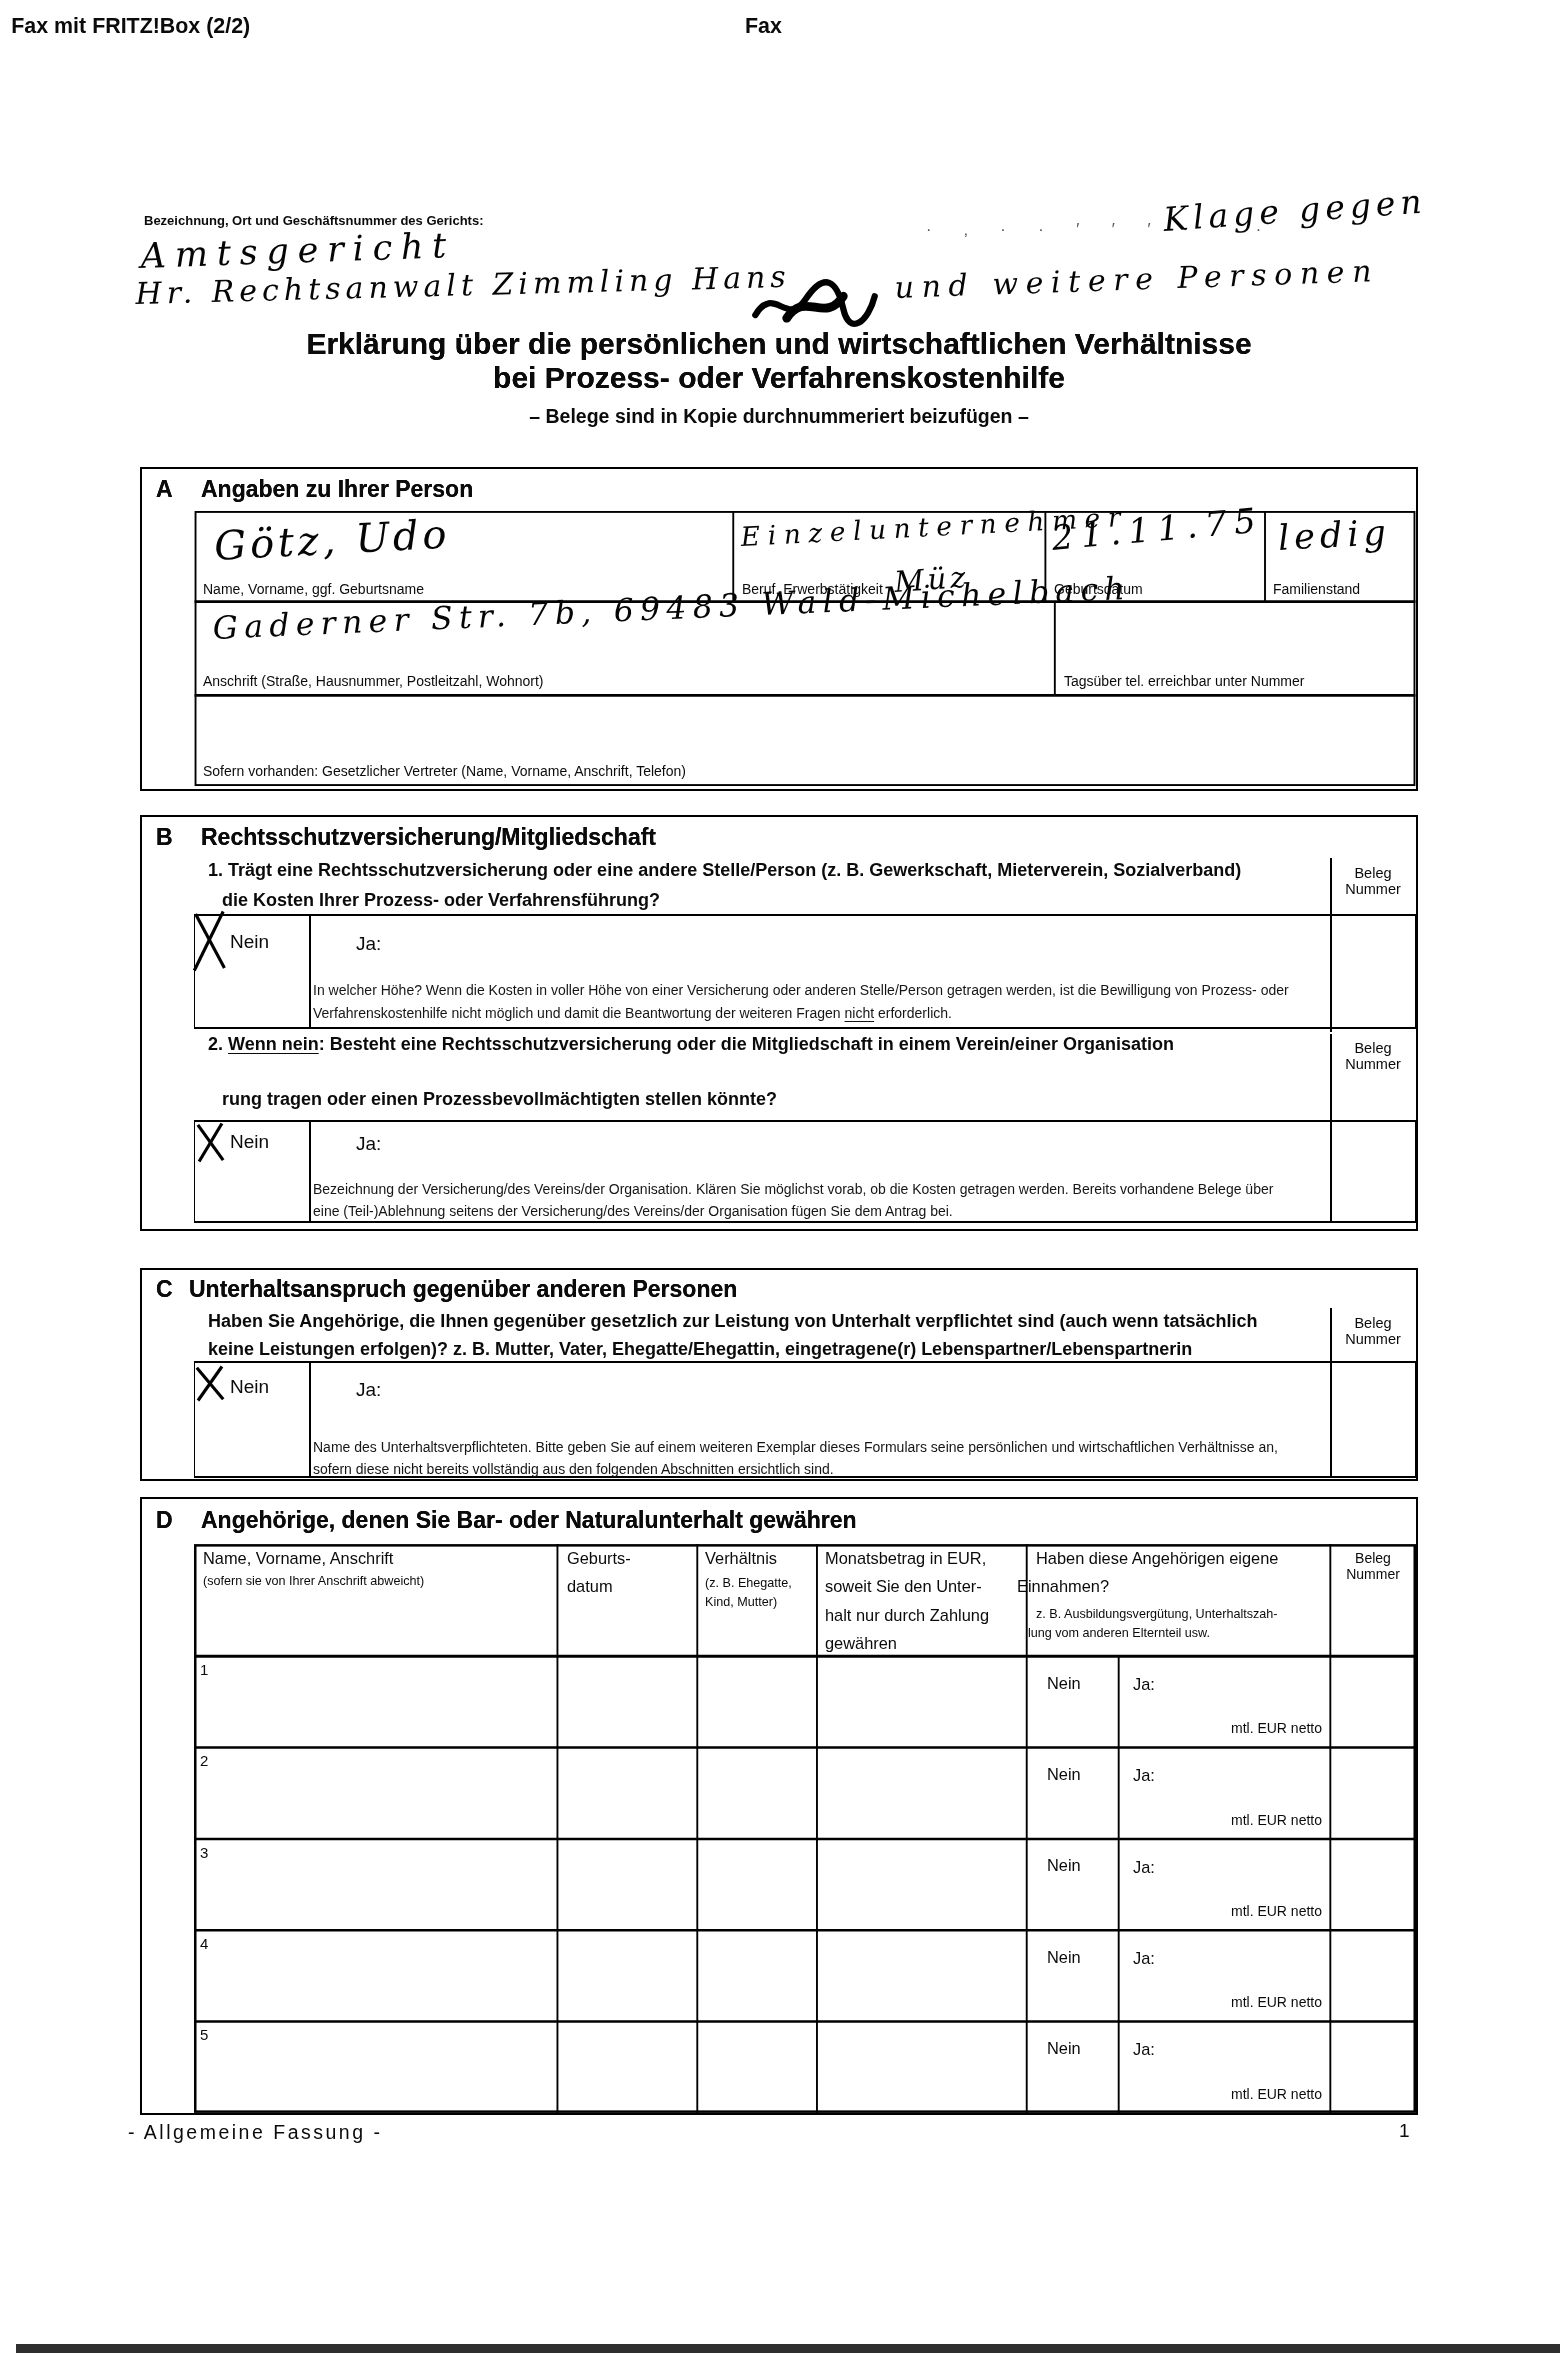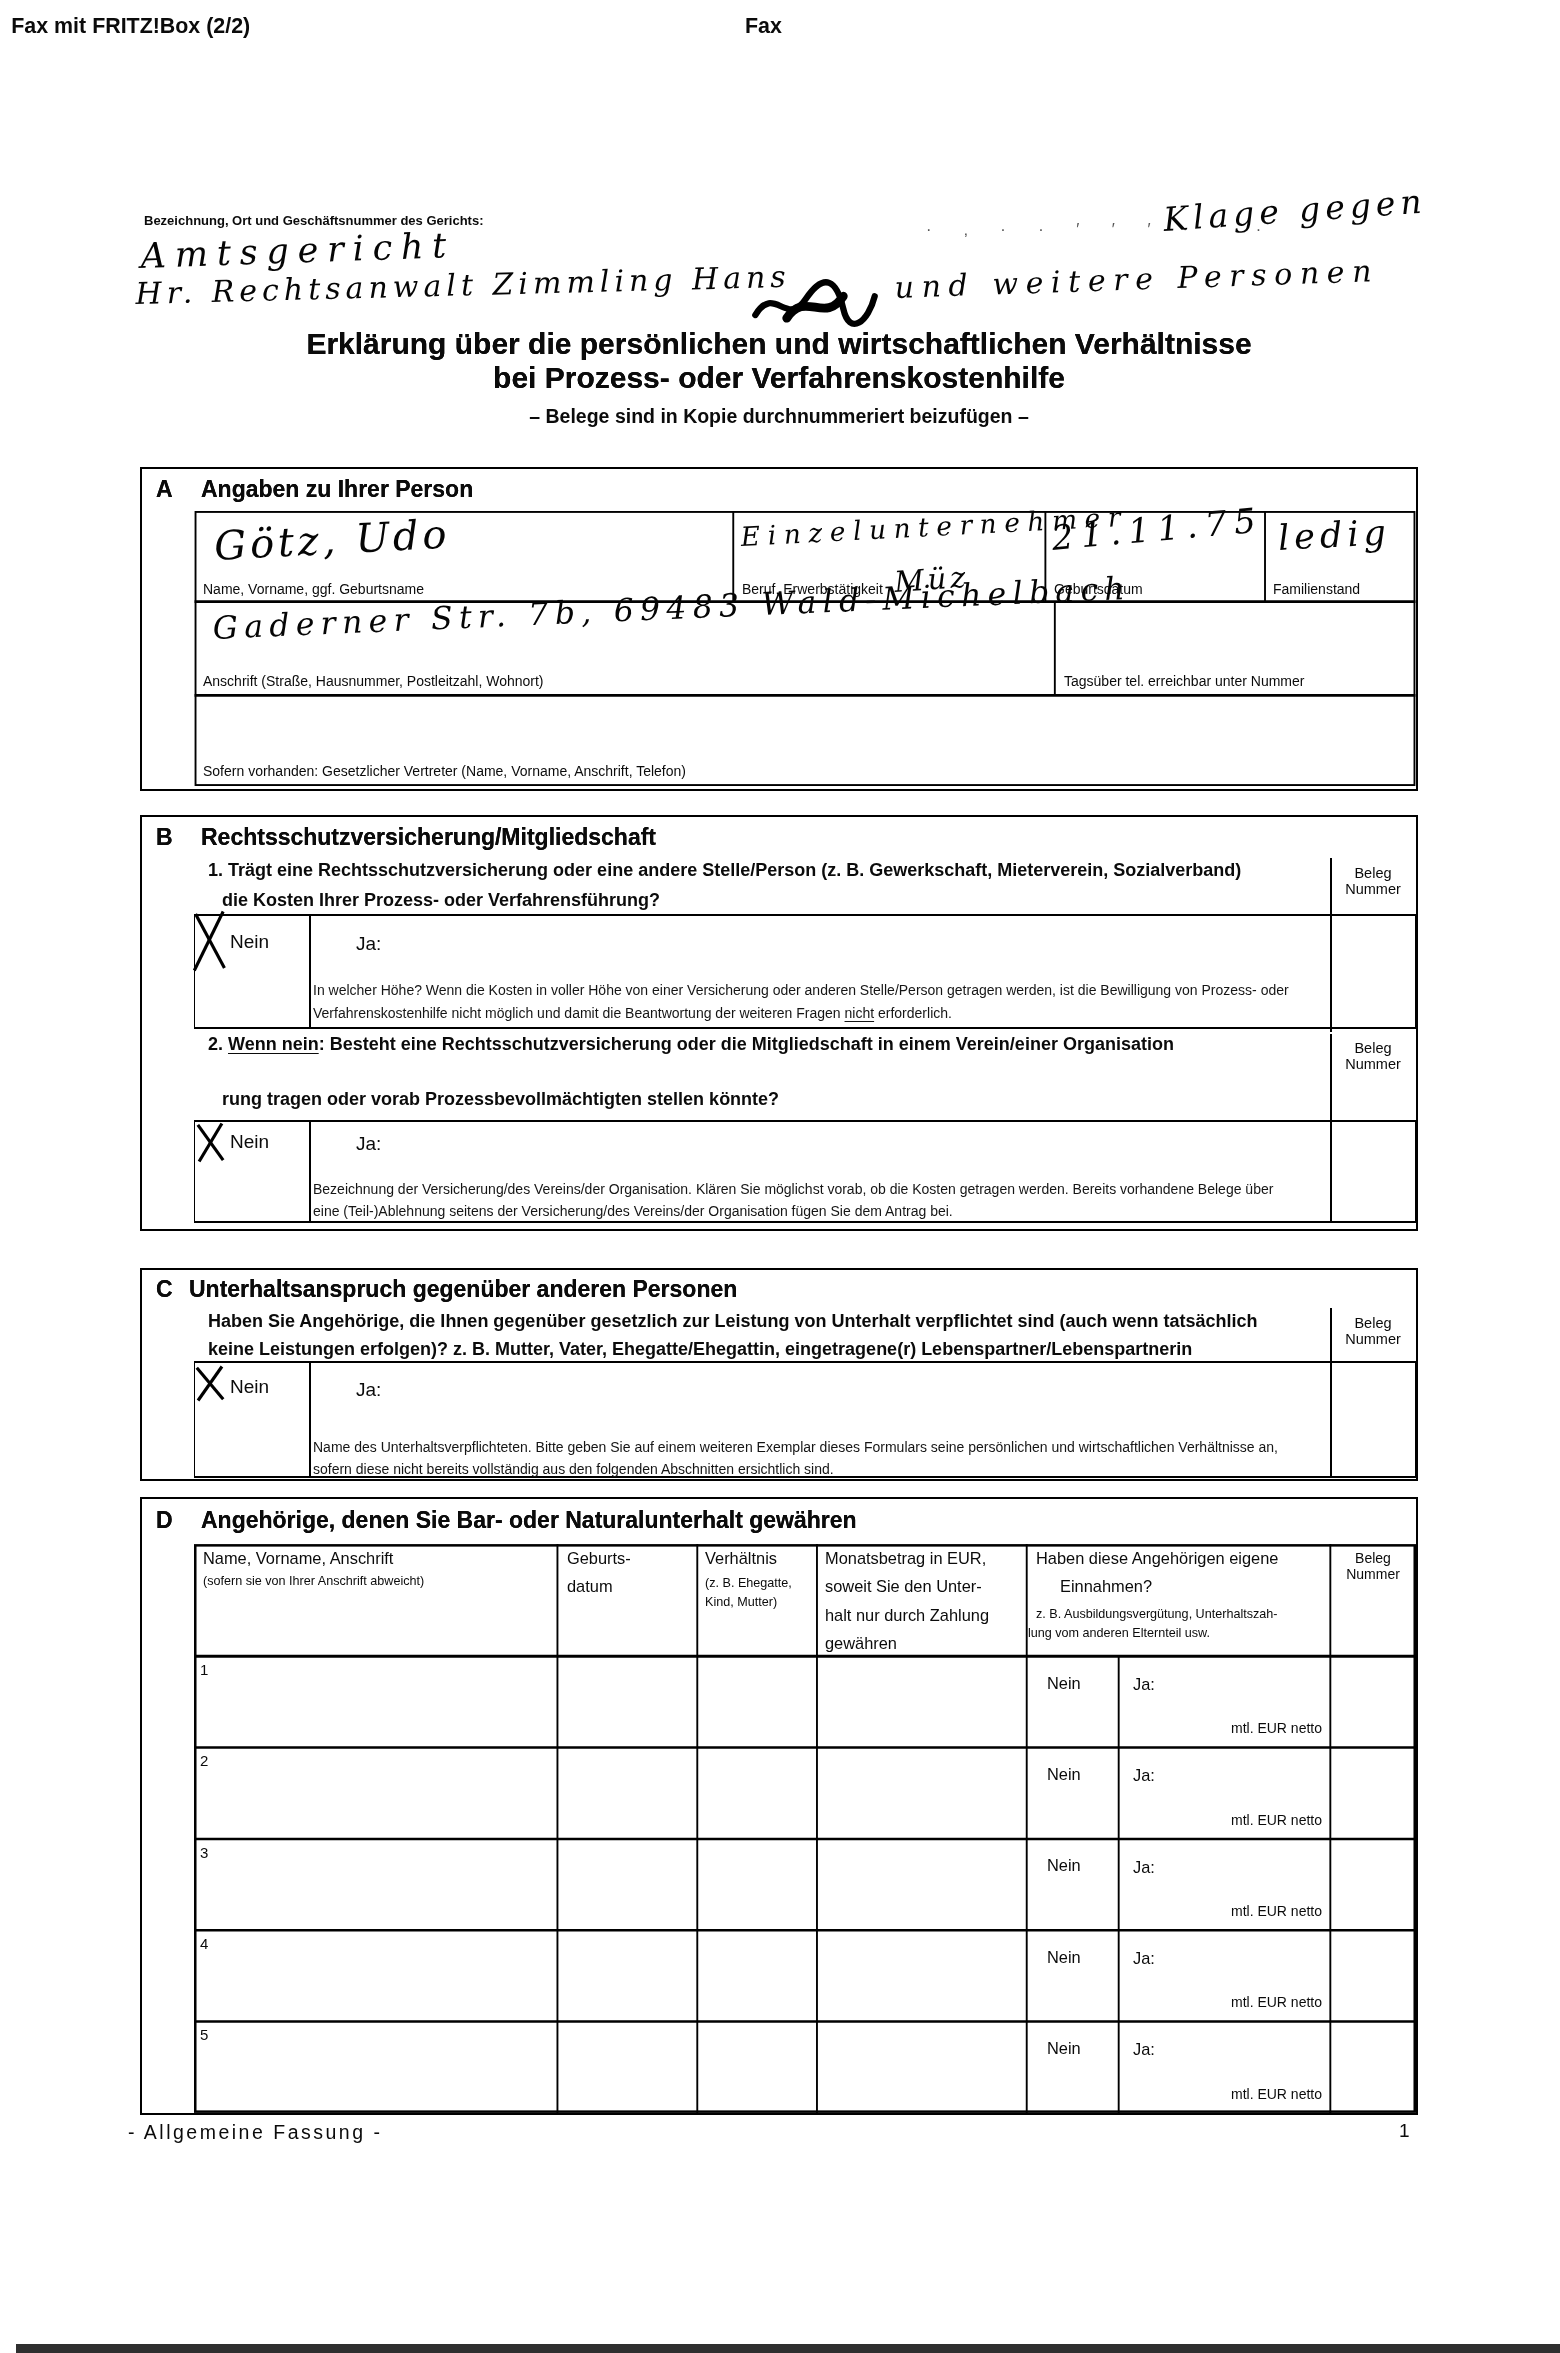--- a/index.html
+++ b/index.html
@@ -110,7 +110,7 @@
   <span class="abs f-note" style="left:313px;top:1005px;"><span>Verfahrenskostenhilfe nicht möglich und damit die Beantwortung der weiteren Fragen </span><u>nicht</u><span> erforderlich.</span></span>
 
   <span class="abs f-q" style="left:208px;top:1034px;"><span>2. </span><u>Wenn nein</u><span>: Besteht eine Rechtsschutzversicherung oder die Mitgliedschaft in einem Verein/einer Organisation</span></span>
-  <span class="abs f-q" style="left:222px;top:1089px;">rung tragen oder vorab Prozessbevollmächtigten stellen könnte?</span>
+  <span class="abs f-q" style="left:222px;top:1089px;">rung tragen oder einen Prozessbevollmächtigten stellen könnte?</span>
   <div class="vl" style="left:1330px;top:1034px;height:189px;"></div>
   <div class="abs" style="left:1330px;top:1040px;">
     <span class="f-beleg">Beleg</span>

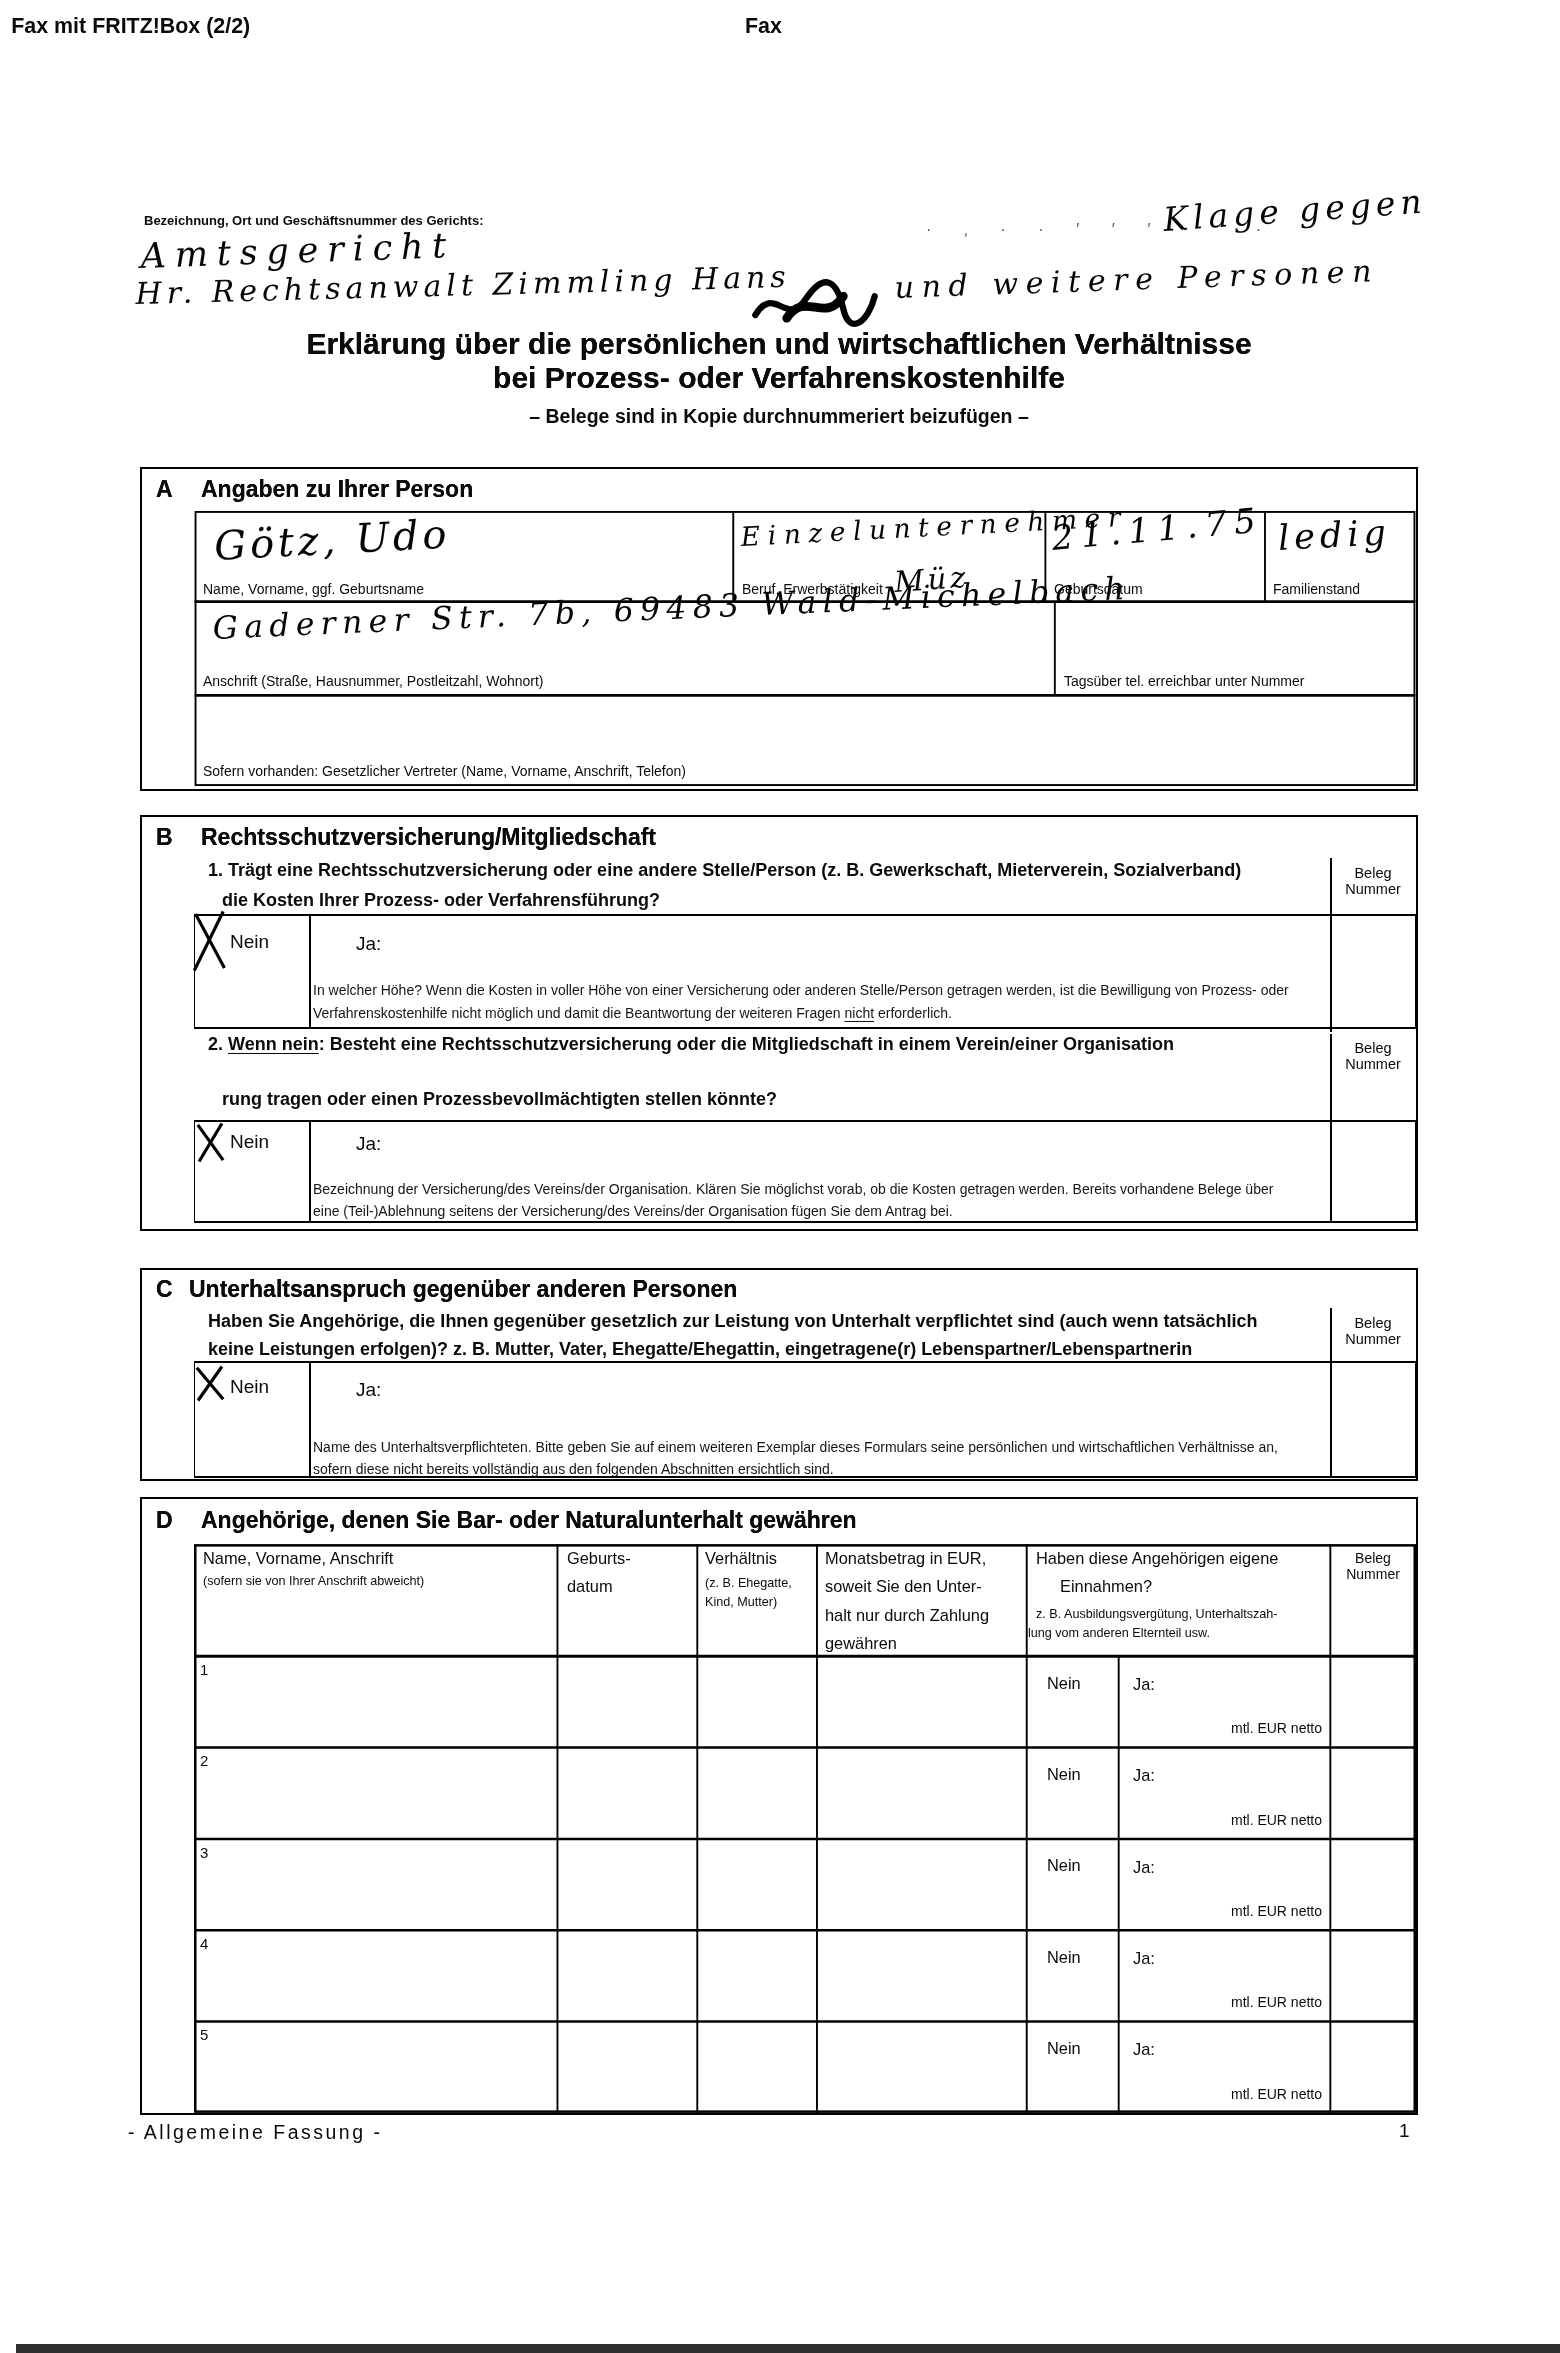--- a/index.html
+++ b/index.html
@@ -179,7 +179,7 @@
   <span class="abs f-dcol" style="left:825px;top:1606px;">halt nur durch Zahlung</span>
   <span class="abs f-dcol" style="left:825px;top:1634px;">gewähren</span>
   <span class="abs f-dcol" style="left:1036px;top:1549px;">Haben diese Angehörigen eigene</span>
-  <span class="abs f-dcol" style="left:1060px;top:1577px;">Einnahmen?</span>
+  <span class="abs f-dcol" style="left:1017px;top:1577px;">Einnahmen?</span>
   <span class="abs f-dcol-sm" style="left:1036px;top:1607px;">z. B. Ausbildungsvergütung, Unterhaltszah-</span>
   <span class="abs f-dcol-sm" style="left:1028px;top:1626px;">lung vom anderen Elternteil usw.</span>
   <div class="abs" style="left:1330px;top:1550px;">

